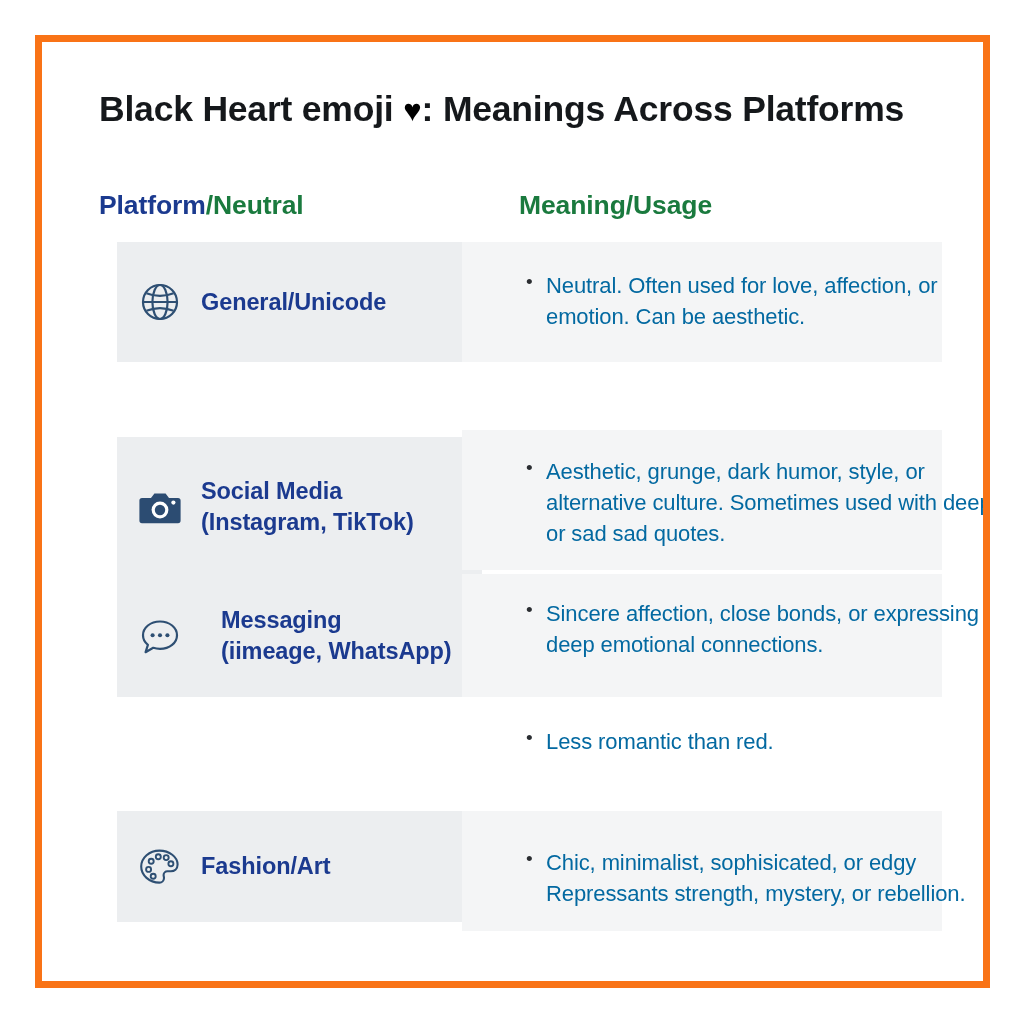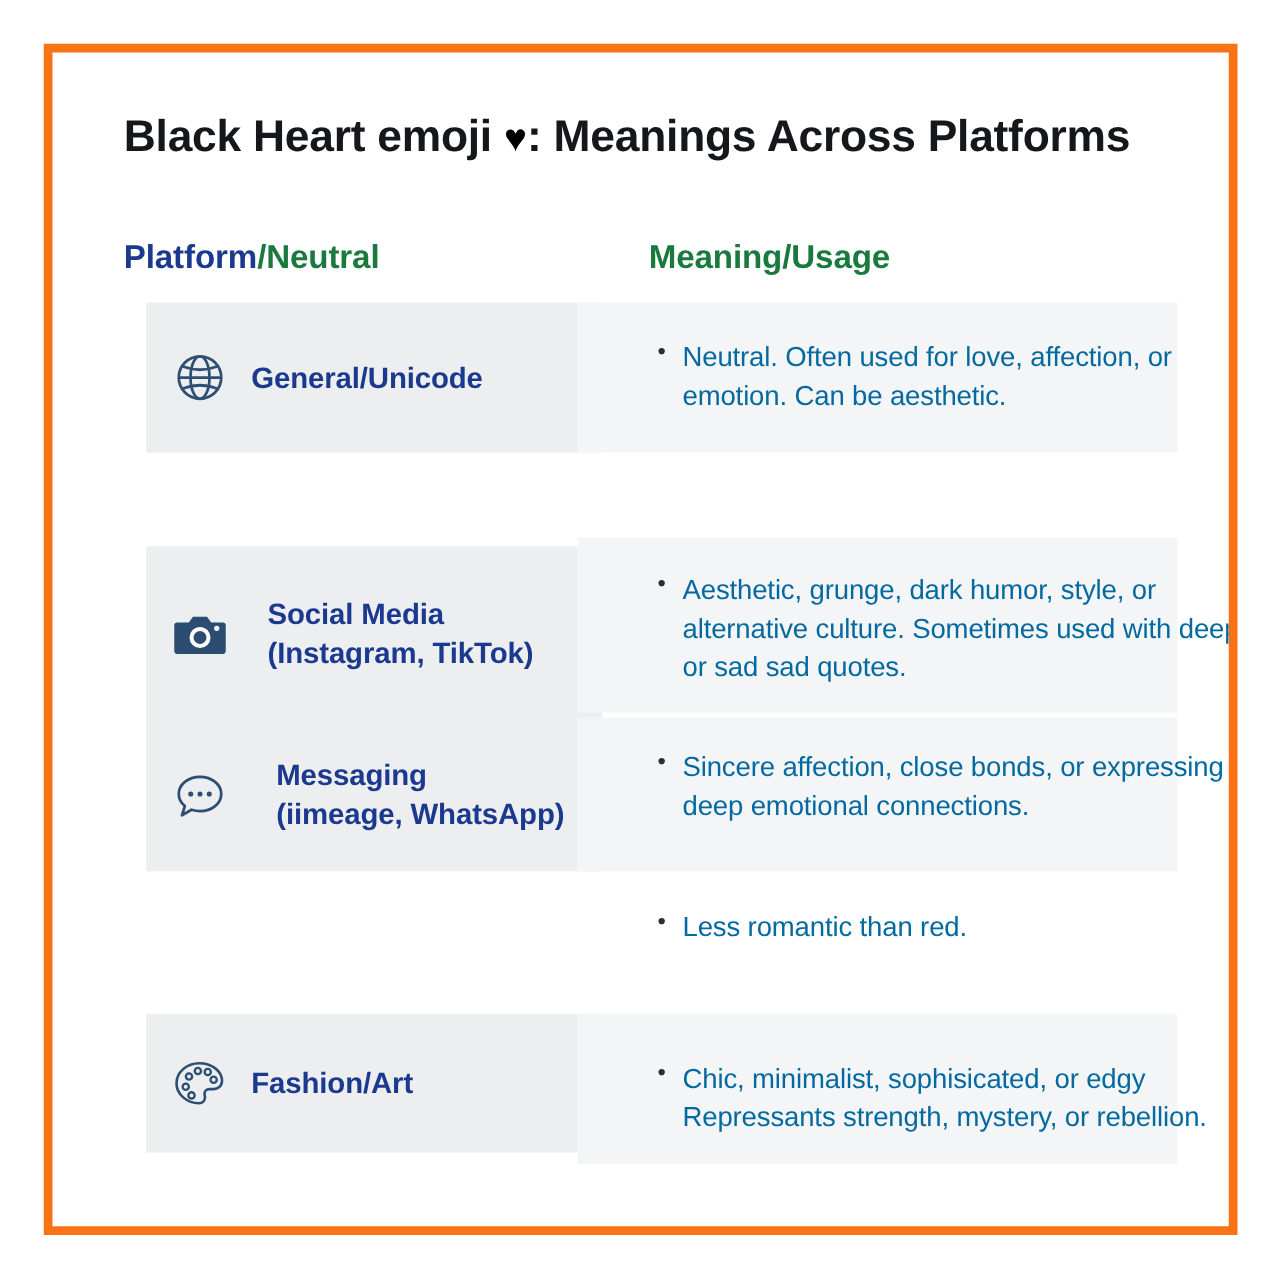--- a/index.html
+++ b/index.html
@@ -169,7 +169,7 @@
     </div>
 
     <div class="row">
-      <div class="cell-left" style="top:395px; height:139px;gap:13px;">
+      <div class="cell-left" style="top:395px; height:139px;">
         <span class="icon-box">
           <svg width="44" height="40" viewBox="0 0 44 40">
             <path d="M4 11 h9 l3.4-4.6 h11.2 L31 11 h9 a2.6 2.6 0 0 1 2.6 2.6 v20 A2.6 2.6 0 0 1 40 36.2 H4 A2.6 2.6 0 0 1 1.4 33.6 v-20 A2.6 2.6 0 0 1 4 11 Z" fill="#2c4c72"></path>

